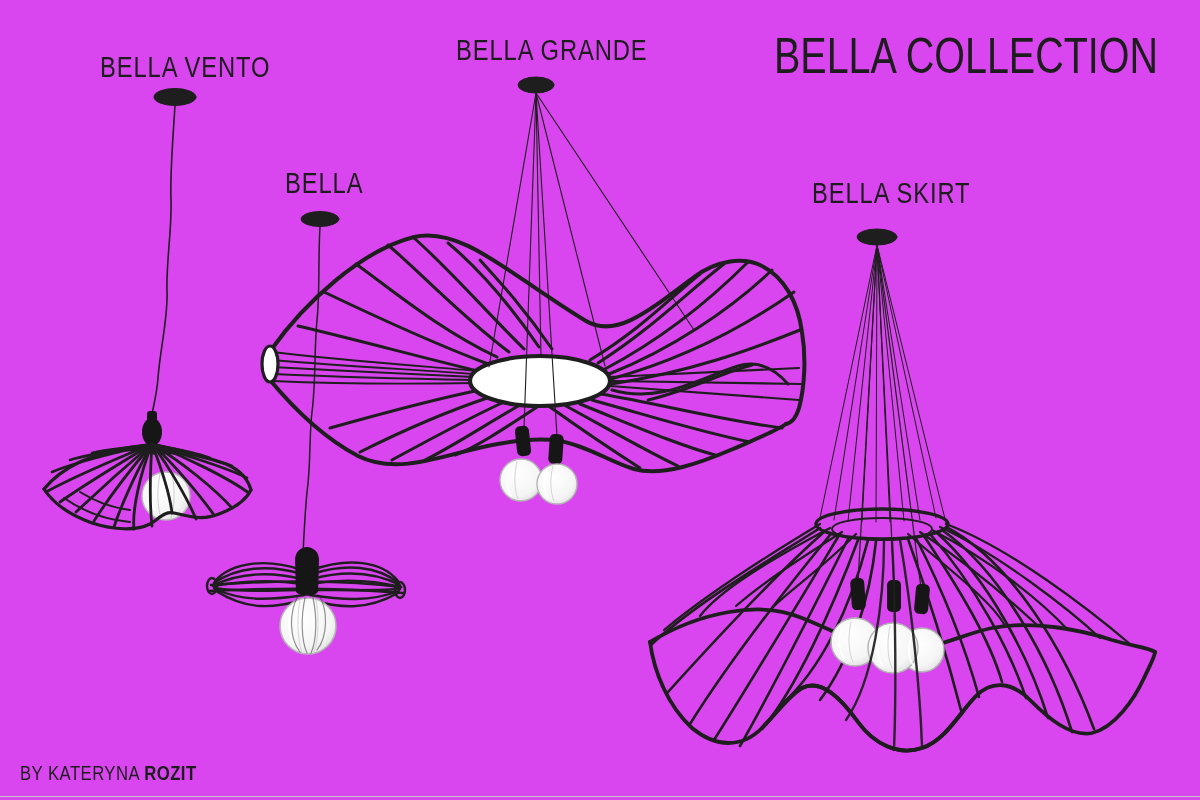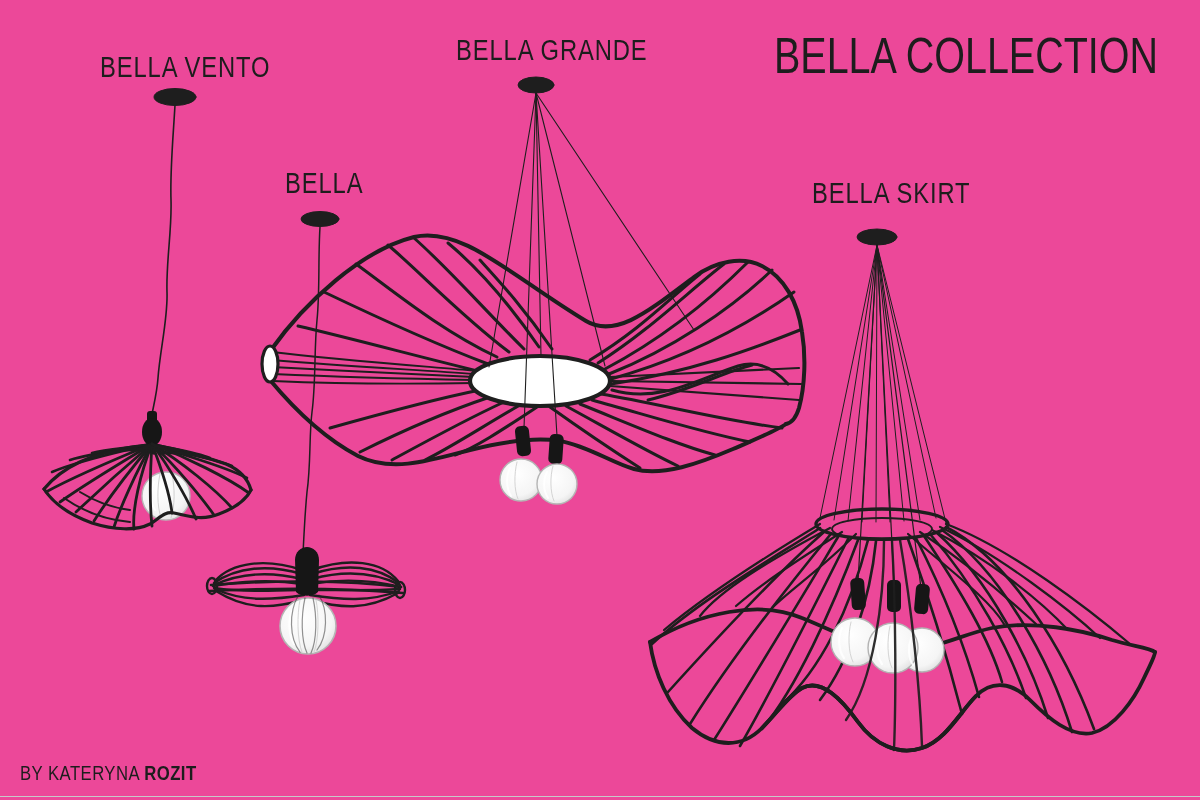--- a/index.html
+++ b/index.html
@@ -3,7 +3,7 @@
 <meta charset="utf-8">
 <style>
   html,body{margin:0;padding:0;background:#fff;}
-  .poster{position:relative;width:1200px;height:800px;background:#ec4899;overflow:hidden;
+  .poster{position:relative;width:1200px;height:800px;background:#d946ef;overflow:hidden;
           font-family:"Liberation Sans",sans-serif;color:#1d1d1d;}
   .label{position:absolute;font-weight:300;letter-spacing:1px;white-space:nowrap;
          transform:scale(0.88,1.12);transform-origin:left top;}

